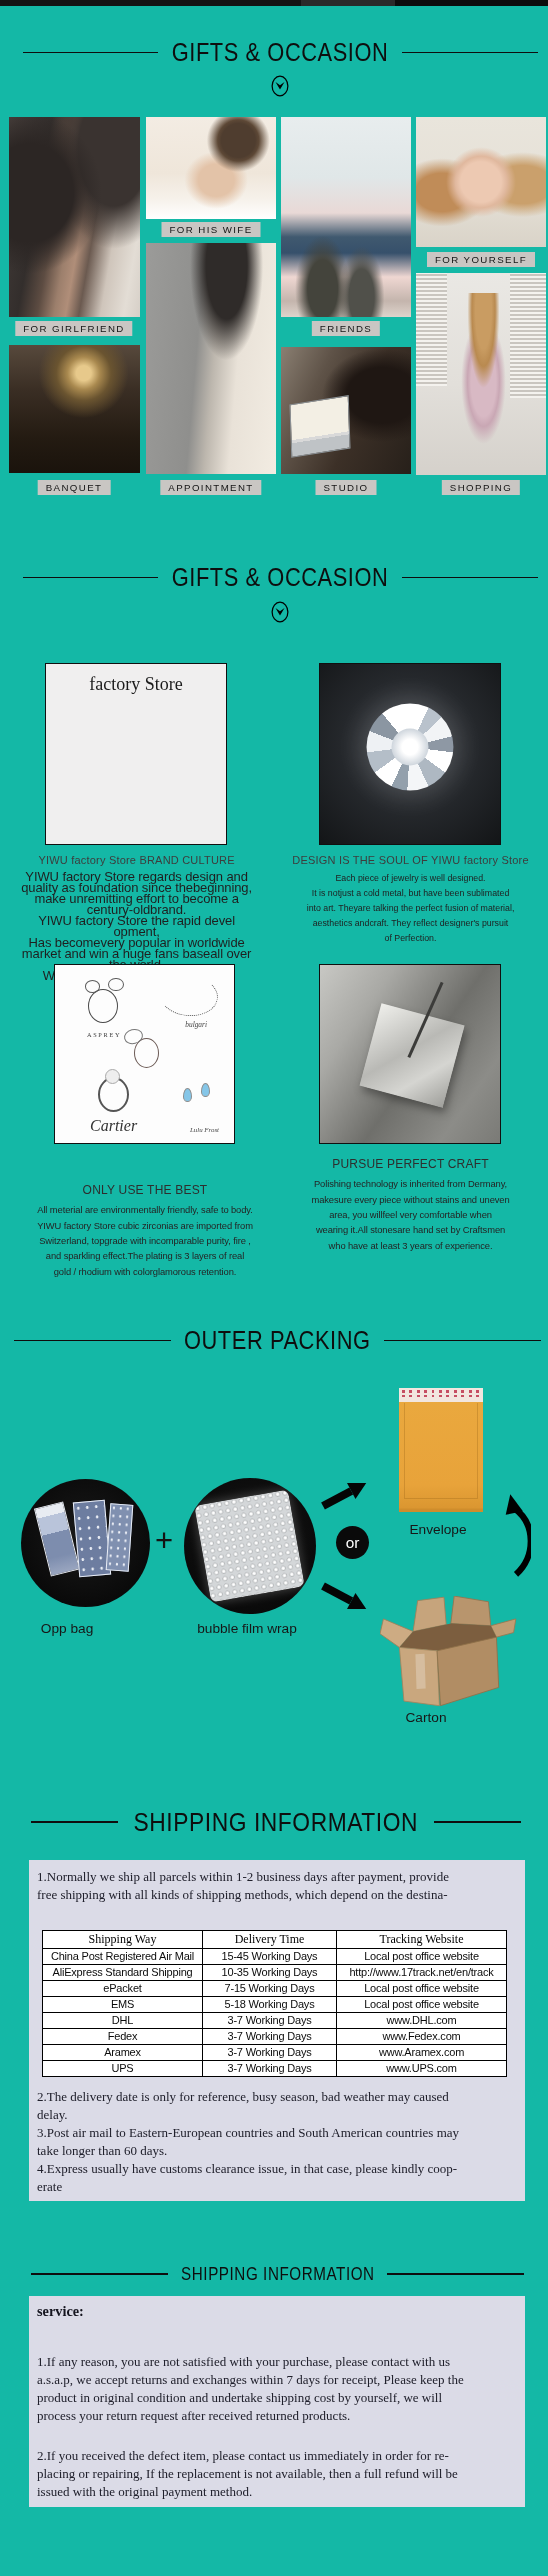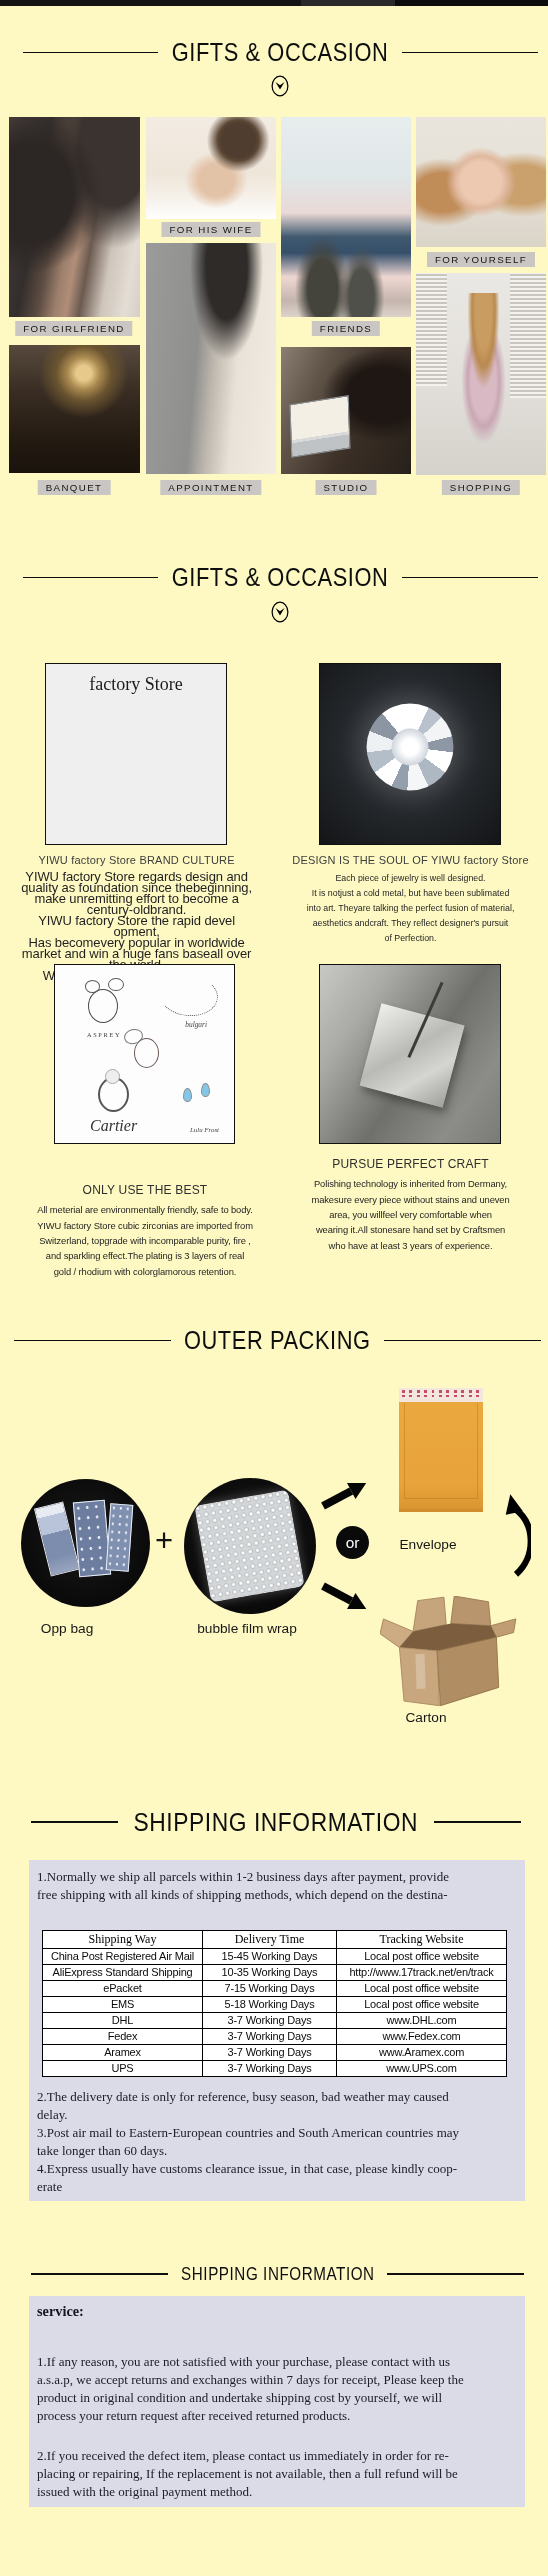--- a/index.html
+++ b/index.html
@@ -4,7 +4,7 @@
 <style>
   * { margin:0; padding:0; box-sizing:border-box; }
   body { font-family:"Liberation Sans", sans-serif; background:#fff; }
-  #page { position:relative; width:548px; height:2576px; background:#fef9c3; overflow:hidden; }
+  #page { position:relative; width:548px; height:2576px; background:#14b8a6; overflow:hidden; }
 
   
   .sec-title { position:absolute; display:flex; align-items:center; gap:8px; color:#0e0e0e; }

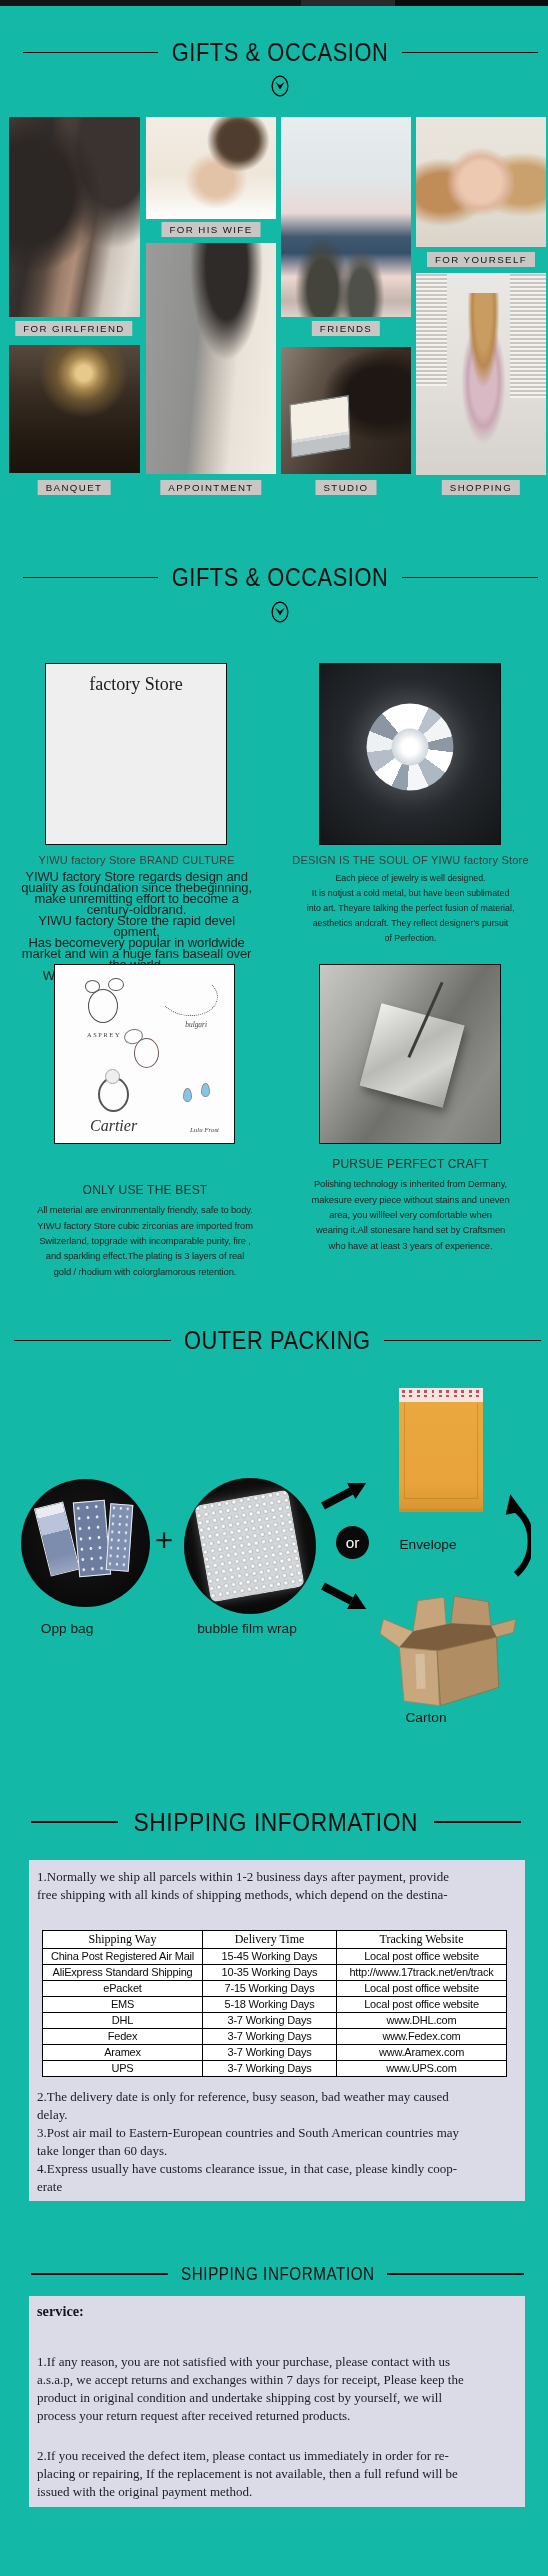--- a/index.html
+++ b/index.html
@@ -270,7 +270,7 @@
     </div>
     <div class="env-flap"></div>
   </div>
-  <div class="pack-label" style="left:428px; top:1522px;margin-top:15px;">Envelope</div>
+  <div class="pack-label" style="left:438px; top:1522px;">Envelope</div>
 
   <svg style="position:absolute; left:485px; top:1493px;" width="46" height="86" viewBox="0 0 80 150">
     <path d="M54,142 C88,112 90,54 50,26" stroke="#000" stroke-width="11" fill="none"></path>

